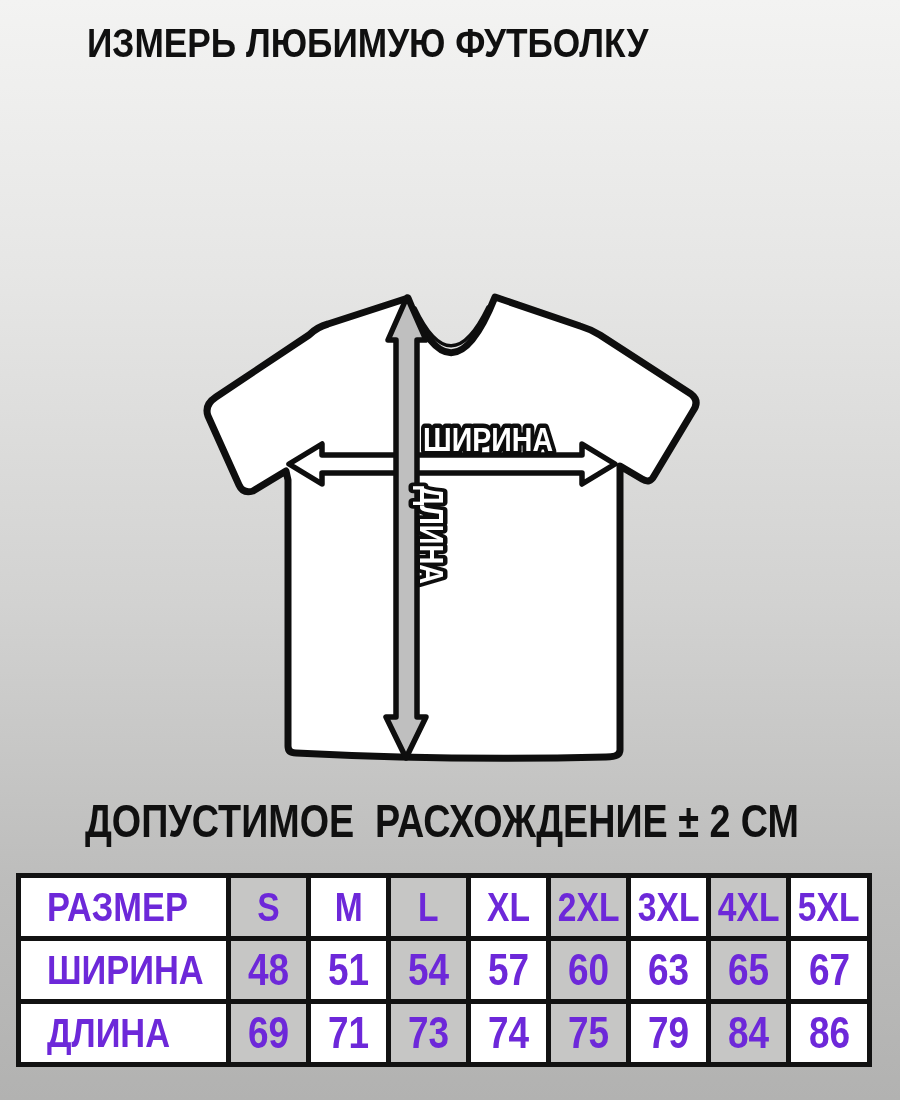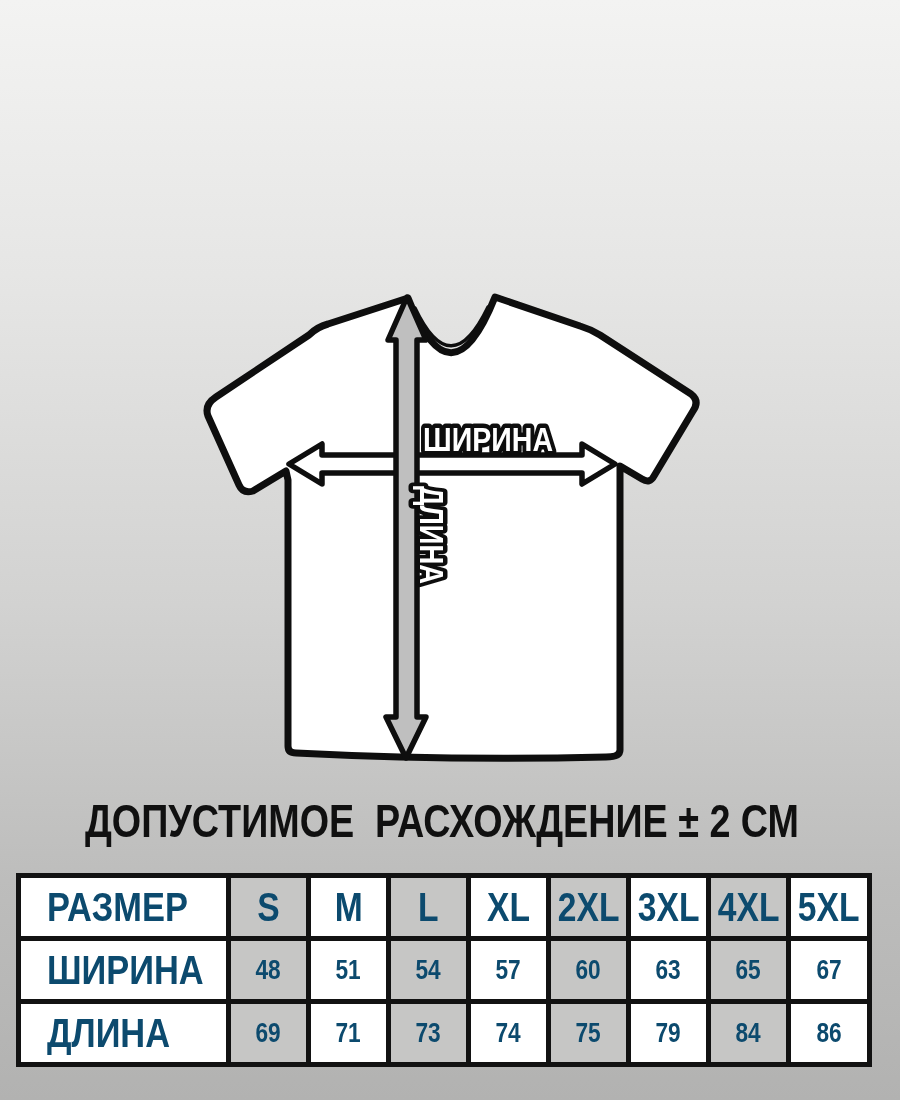--- a/index.html
+++ b/index.html
@@ -57,6 +57,7 @@
 <div class="page">
 
   <div class="intro">
+    <div class="line"><span class="cx">ИЗМЕРЬ ЛЮБИМУЮ ФУТБОЛКУ</span></div>
   </div>
 
   <svg class="shirt-diagram" viewBox="0 0 540 500" xmlns="http://www.w3.org/2000/svg">

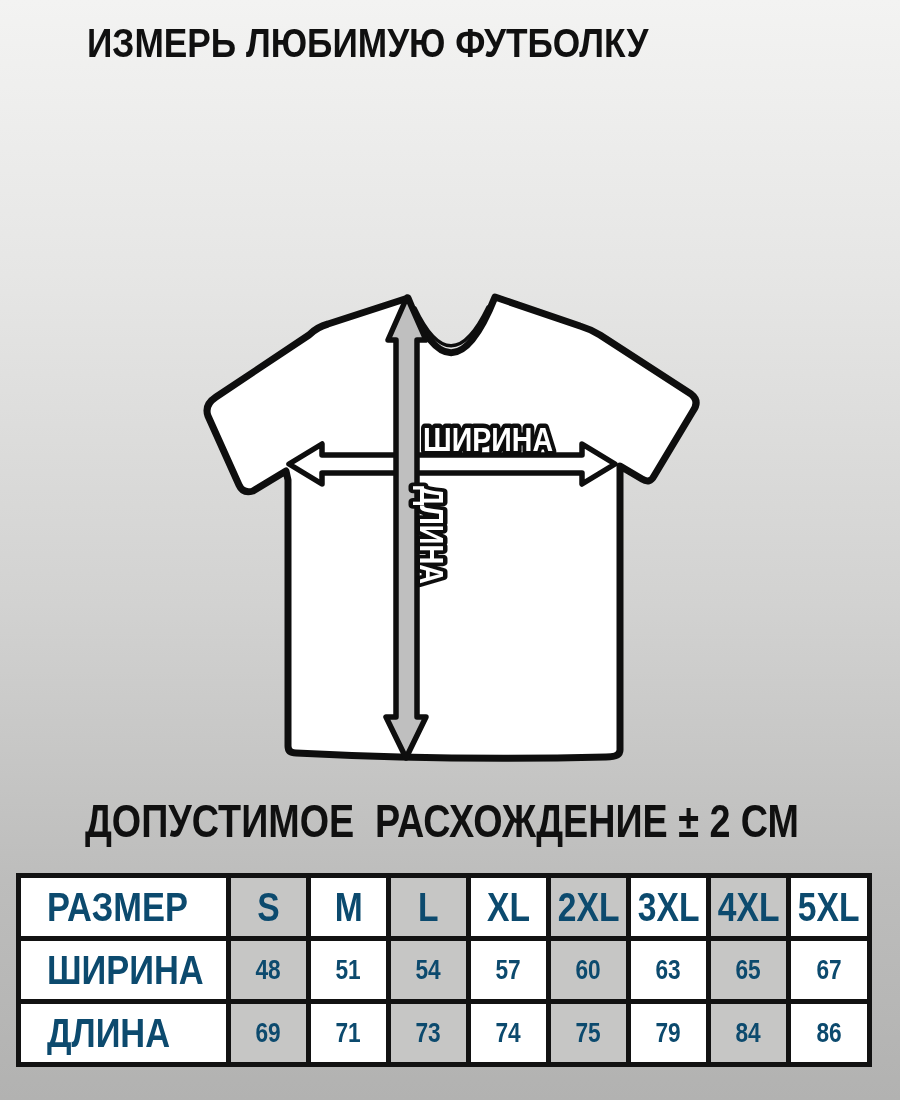--- a/index.html
+++ b/index.html
@@ -36,7 +36,7 @@
   .size-table td{
     border:5px solid #121212;
     height:58px;vertical-align:middle;text-align:center;
-    font-weight:bold;color:#0c4a6e;padding:0;overflow:hidden;
+    font-weight:bold;color:#6d28d9;padding:0;overflow:hidden;
   }
   .size-table td.lbl{text-align:left;padding-left:26px;font-size:40px;}
   .size-table td.hdr{font-size:40px;}

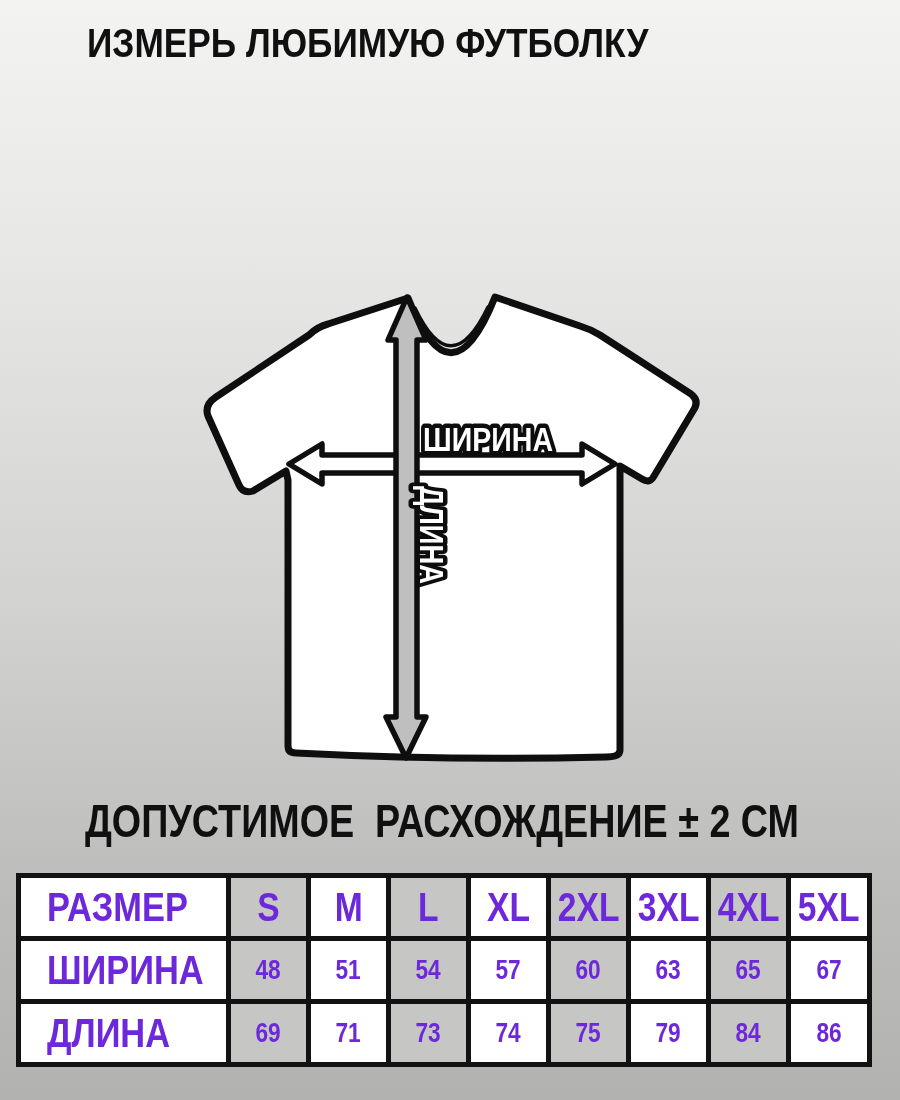--- a/index.html
+++ b/index.html
@@ -40,7 +40,7 @@
   }
   .size-table td.lbl{text-align:left;padding-left:26px;font-size:40px;}
   .size-table td.hdr{font-size:40px;}
-  .size-table td.num{font-size:27px;}
+  .size-table td.num{font-size:44px;}
   .w{background:#ffffff;}
   .g{background:#c6c6c5;}
 

